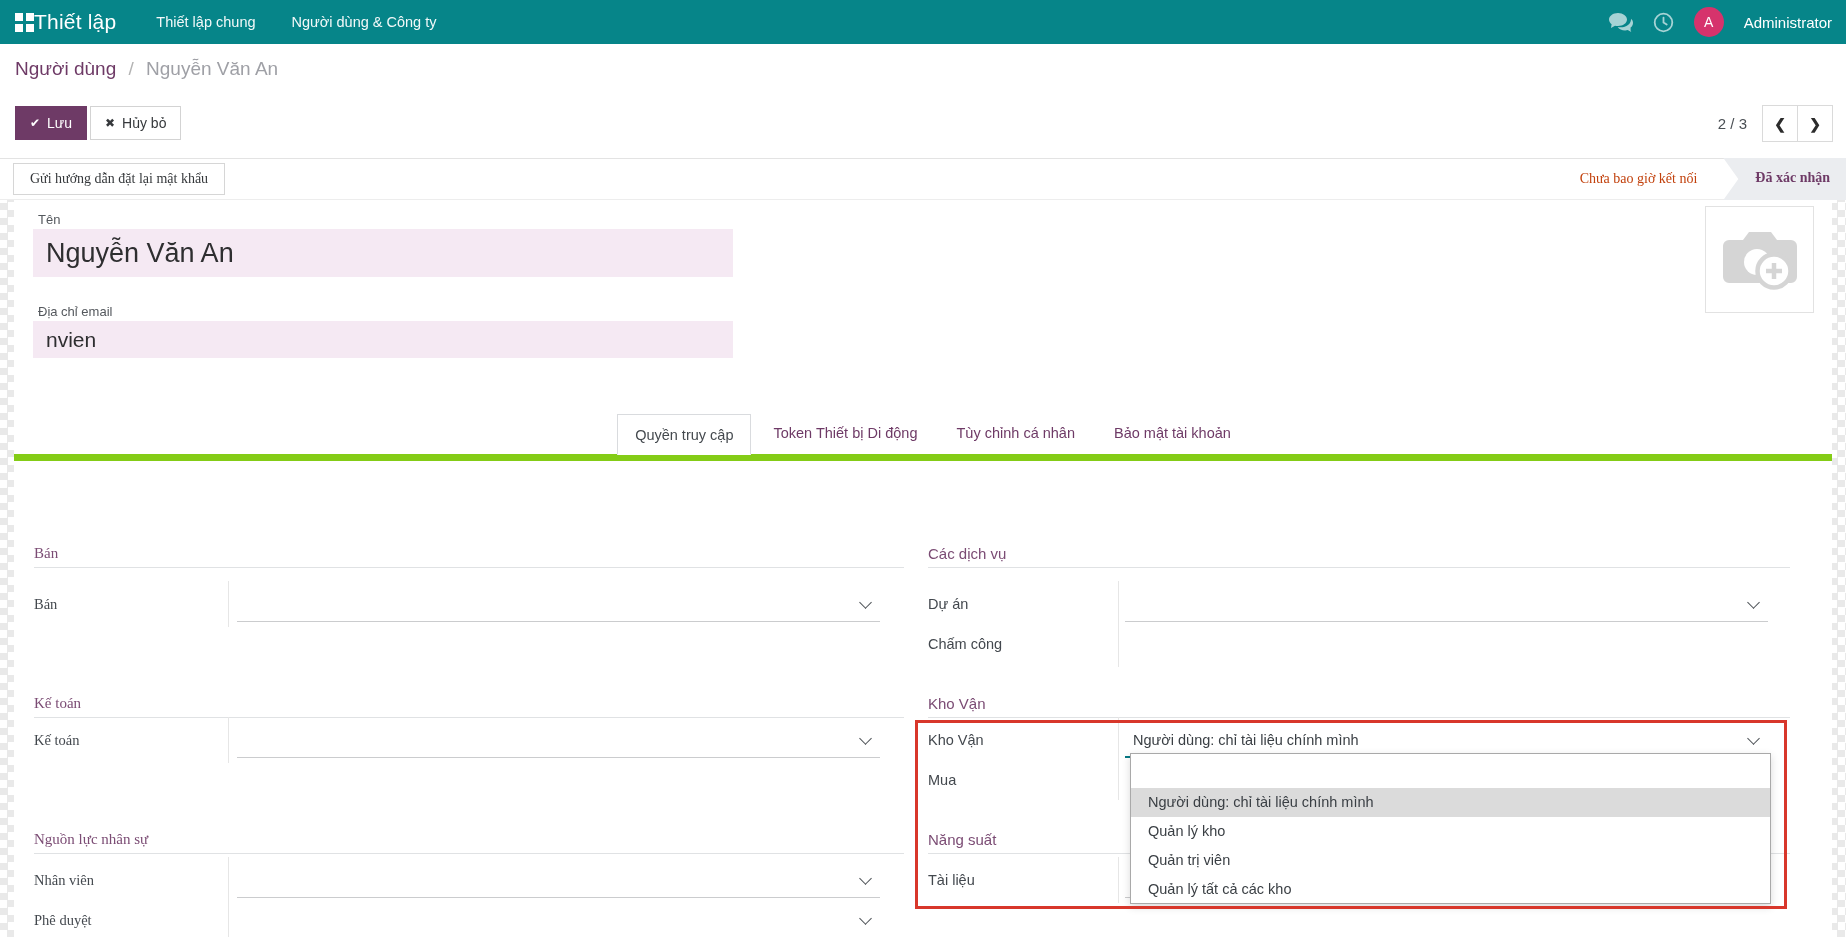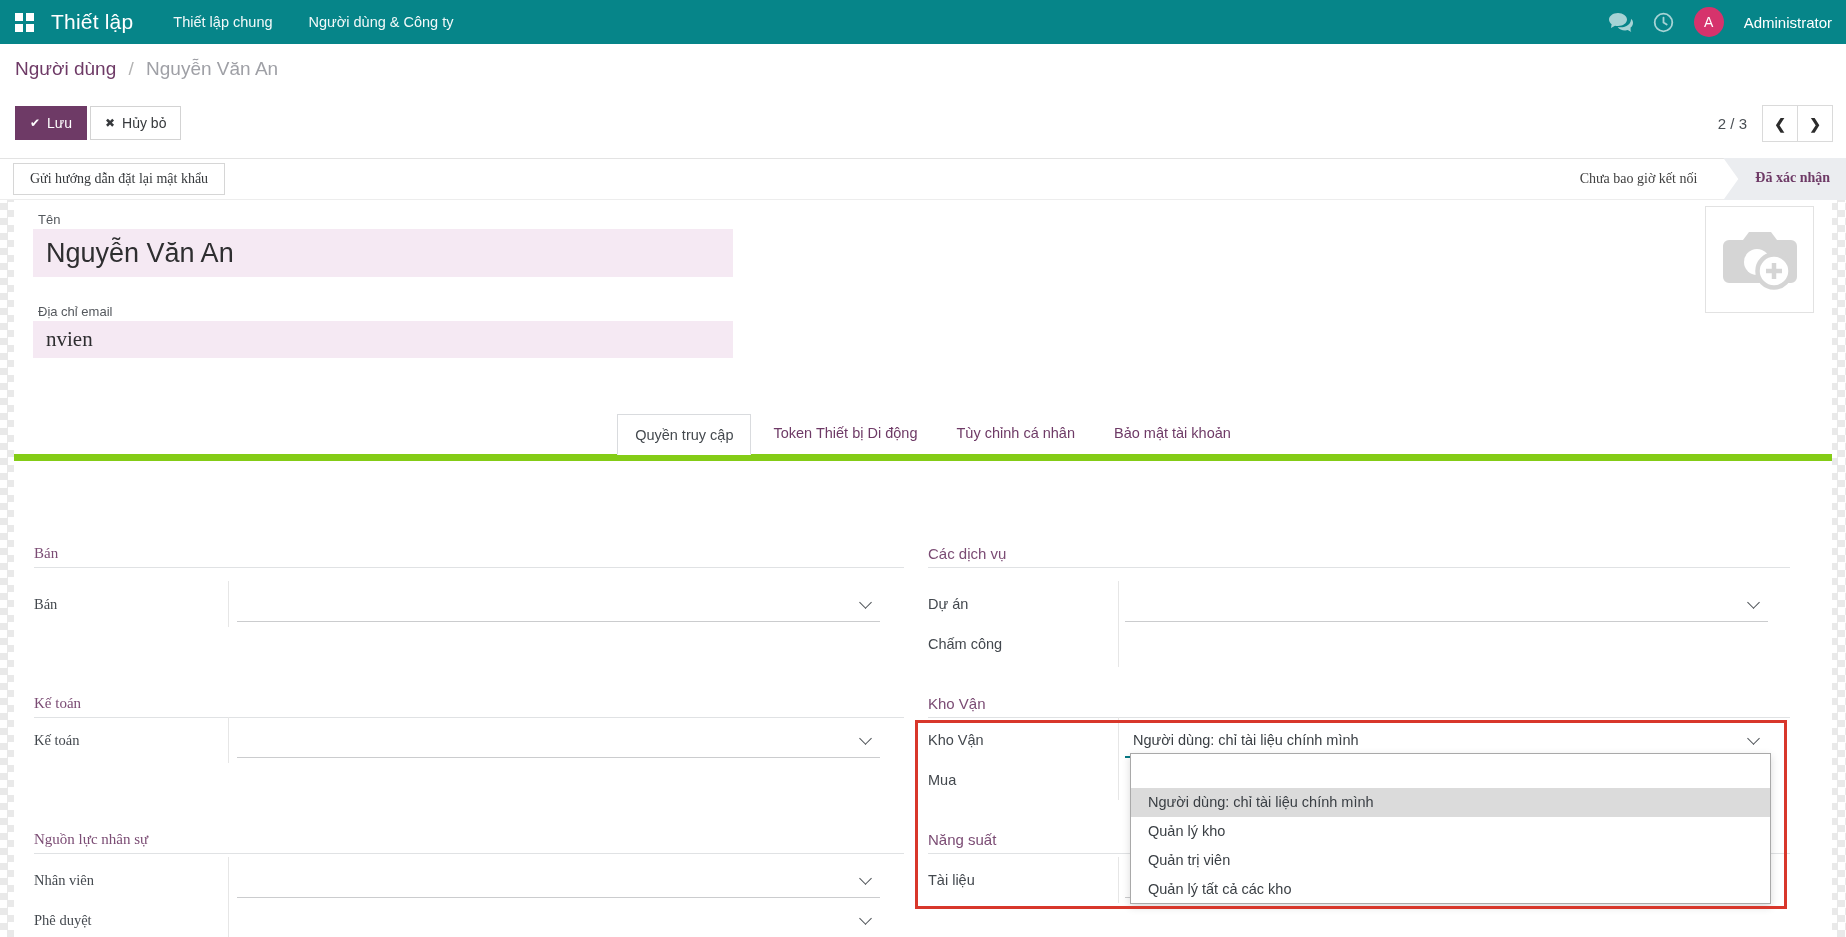--- a/index.html
+++ b/index.html
@@ -15,7 +15,7 @@
     background:#068589; display:flex; align-items:center; color:#fff; z-index:30; }
   .apps-icon { margin-left:15px; display:grid; grid-template-columns:8px 8px; grid-gap:3px; cursor:pointer; }
   .apps-icon span { width:8px; height:8px; background:#fff; display:block; }
-  .app-name { font-size:21px; margin-left:17px; letter-spacing:.2px; cursor:pointer;text-align:center; }
+  .app-name { font-size:21px; letter-spacing:.2px; cursor:pointer;text-align:center; }
   .nav-menu { display:flex; margin-left:40px; gap:36px; font-size:14.5px; }
   .nav-menu .nav-item { cursor:pointer; opacity:.95; }
   .nav-right { margin-left:auto; display:flex; align-items:center; gap:20px; margin-right:14px; }

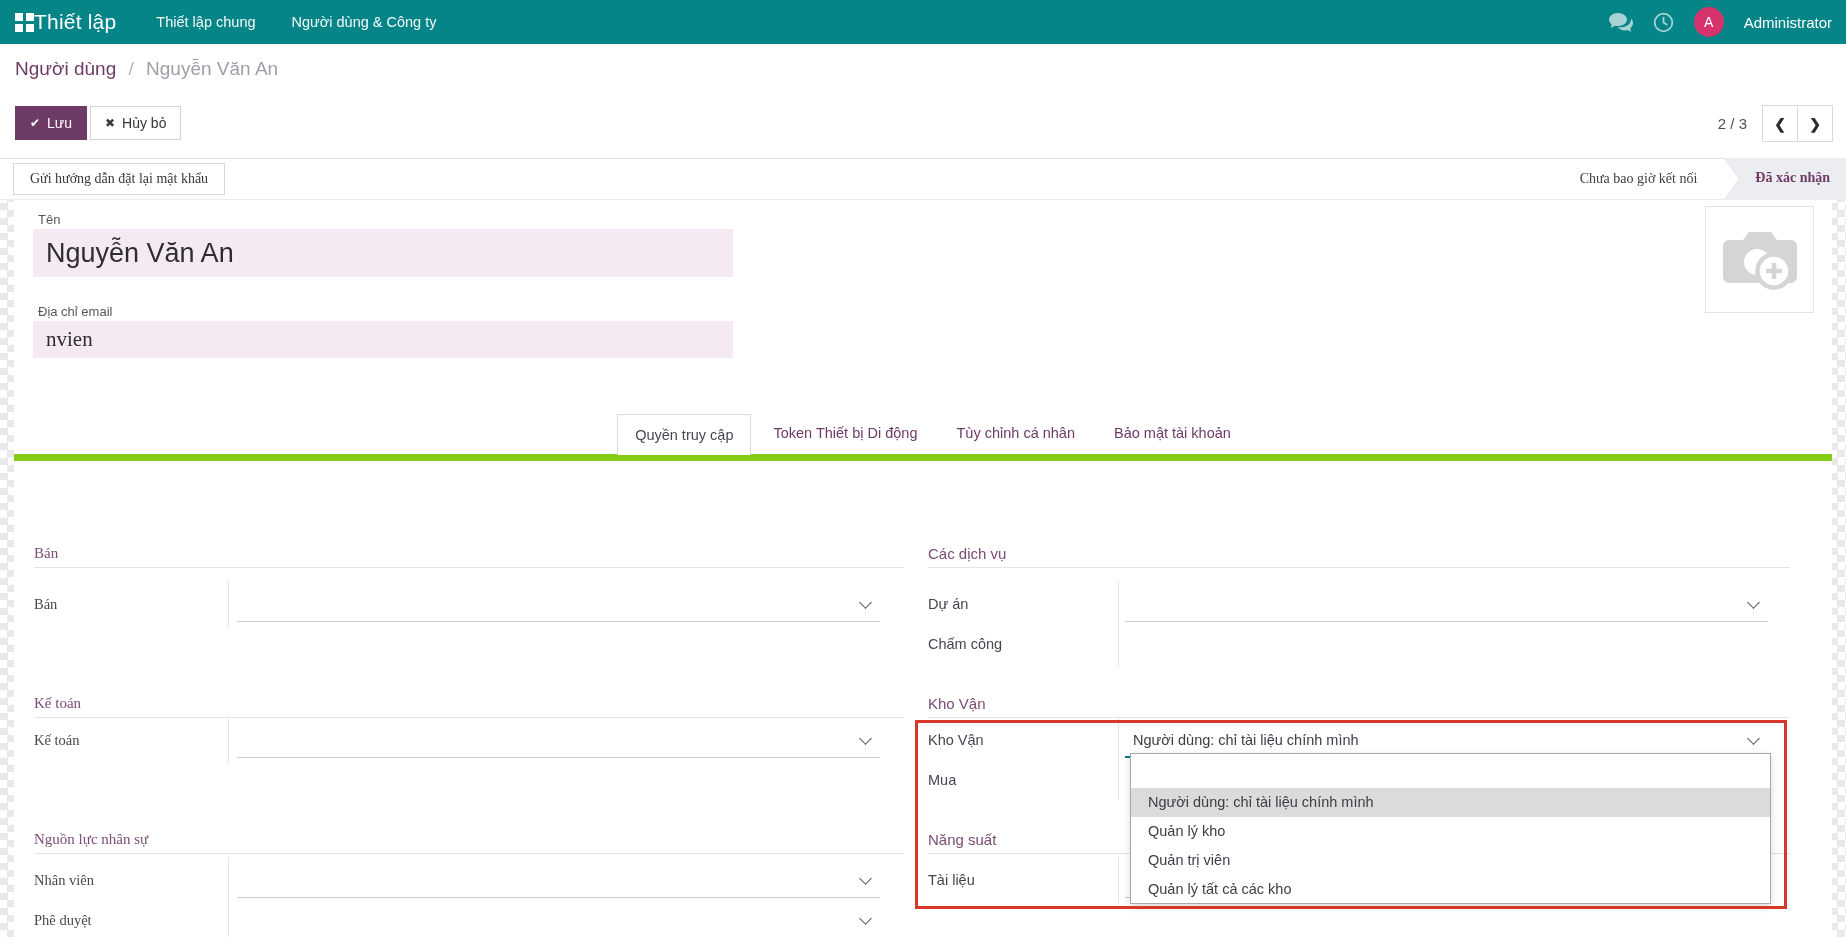--- a/index.html
+++ b/index.html
@@ -49,7 +49,7 @@
   .reset-btn { margin-left:13px; height:32px; padding:0 16px; border:1px solid #d6d6d6; background:#fff;
     font-size:14px; color:#35383b; display:flex; align-items:center; cursor:pointer; }
   .sb-spacer { flex:1; }
-  .state-muted { color:#404040; font-size:14px; margin-right:26px; cursor:pointer; }
+  .state-muted { color:#c2410c; font-size:14px; margin-right:26px; cursor:pointer; }
   .state-active { height:42px; line-height:40px; background:#ebedf0; color:#6e3a66; font-weight:bold;
     font-size:14px; padding:0 16px 0 32px; cursor:pointer;
     clip-path:polygon(0 0, 100% 0, 100% 100%, 0 100%, 15px 50%); }

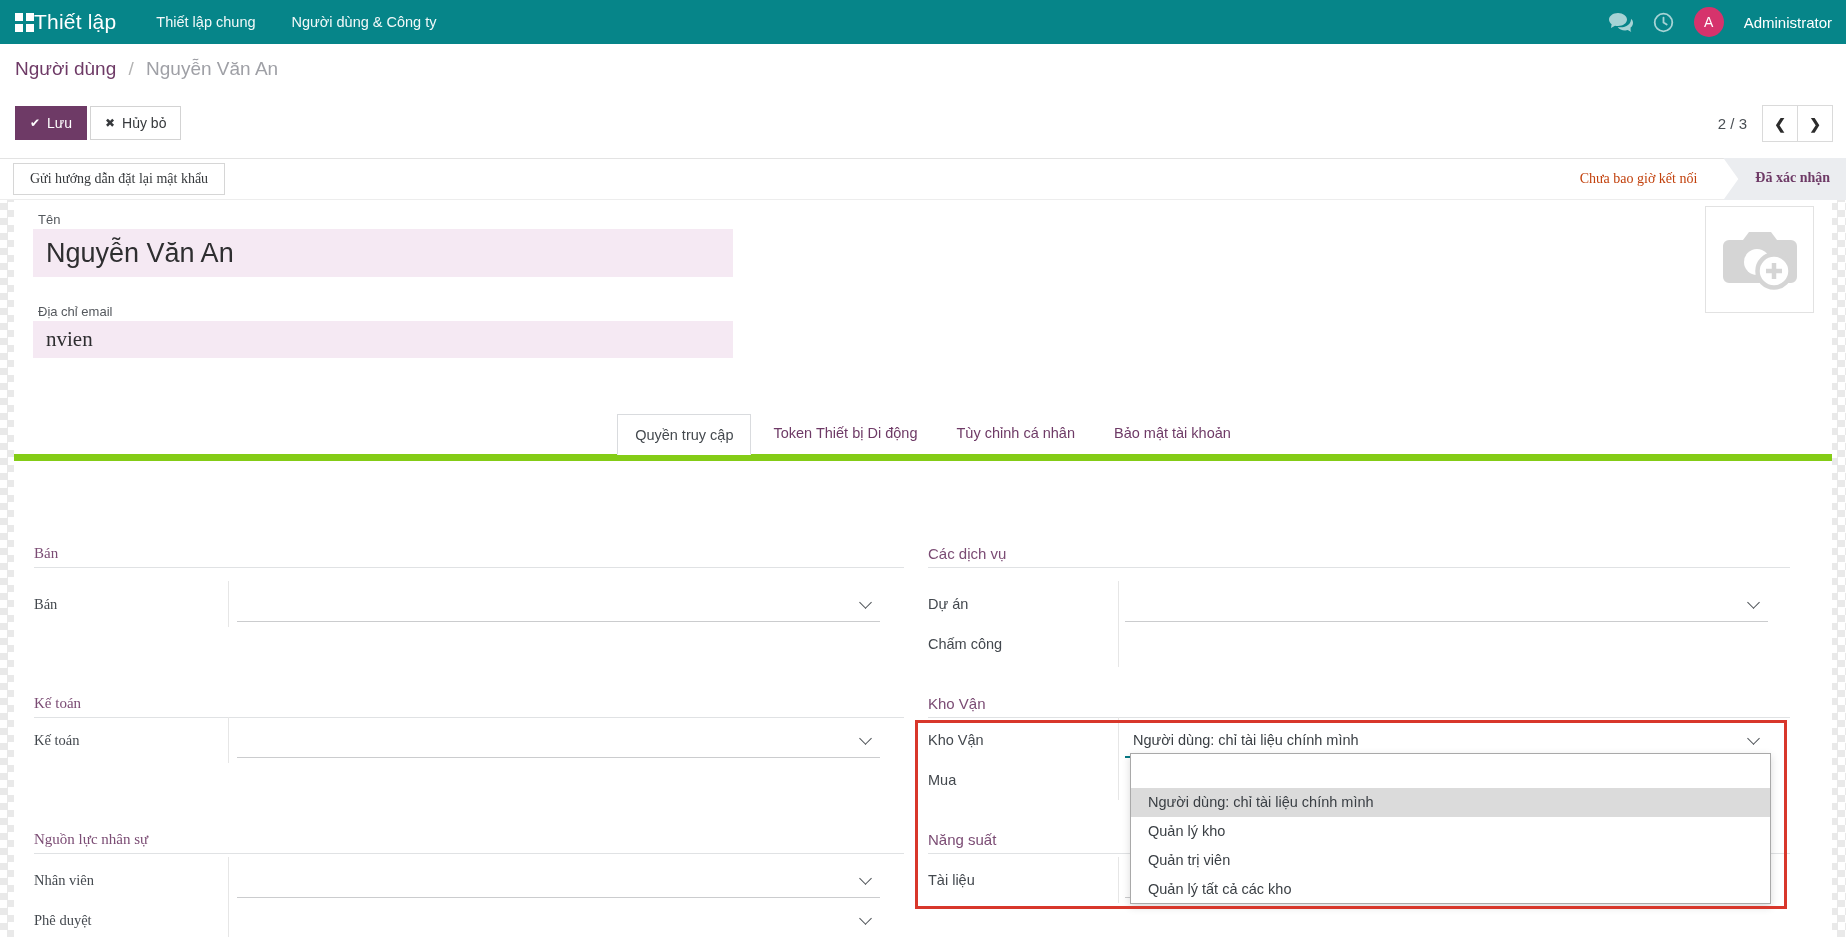--- a/index.html
+++ b/index.html
@@ -60,7 +60,7 @@
   .hl-input { position:absolute; background:#f5e9f3; color:#2e2e30; display:flex; align-items:center;
     padding-left:13px; cursor:text; }
   .name-input { left:19px; top:29px; width:700px; height:48px; font-size:27px; }
-  .email-input { left:19px; top:121px; width:700px; height:37px; font-size:21px;font-family:Liberation Serif, serif; }
+  .email-input { left:19px; top:121px; width:700px; height:37px; font-size:21px; }
   .avatar-upload { position:absolute; left:1691px; top:6px; width:109px; height:107px;
     border:1px solid #e2e2e2; display:flex; align-items:center; justify-content:center; cursor:pointer; }
 

